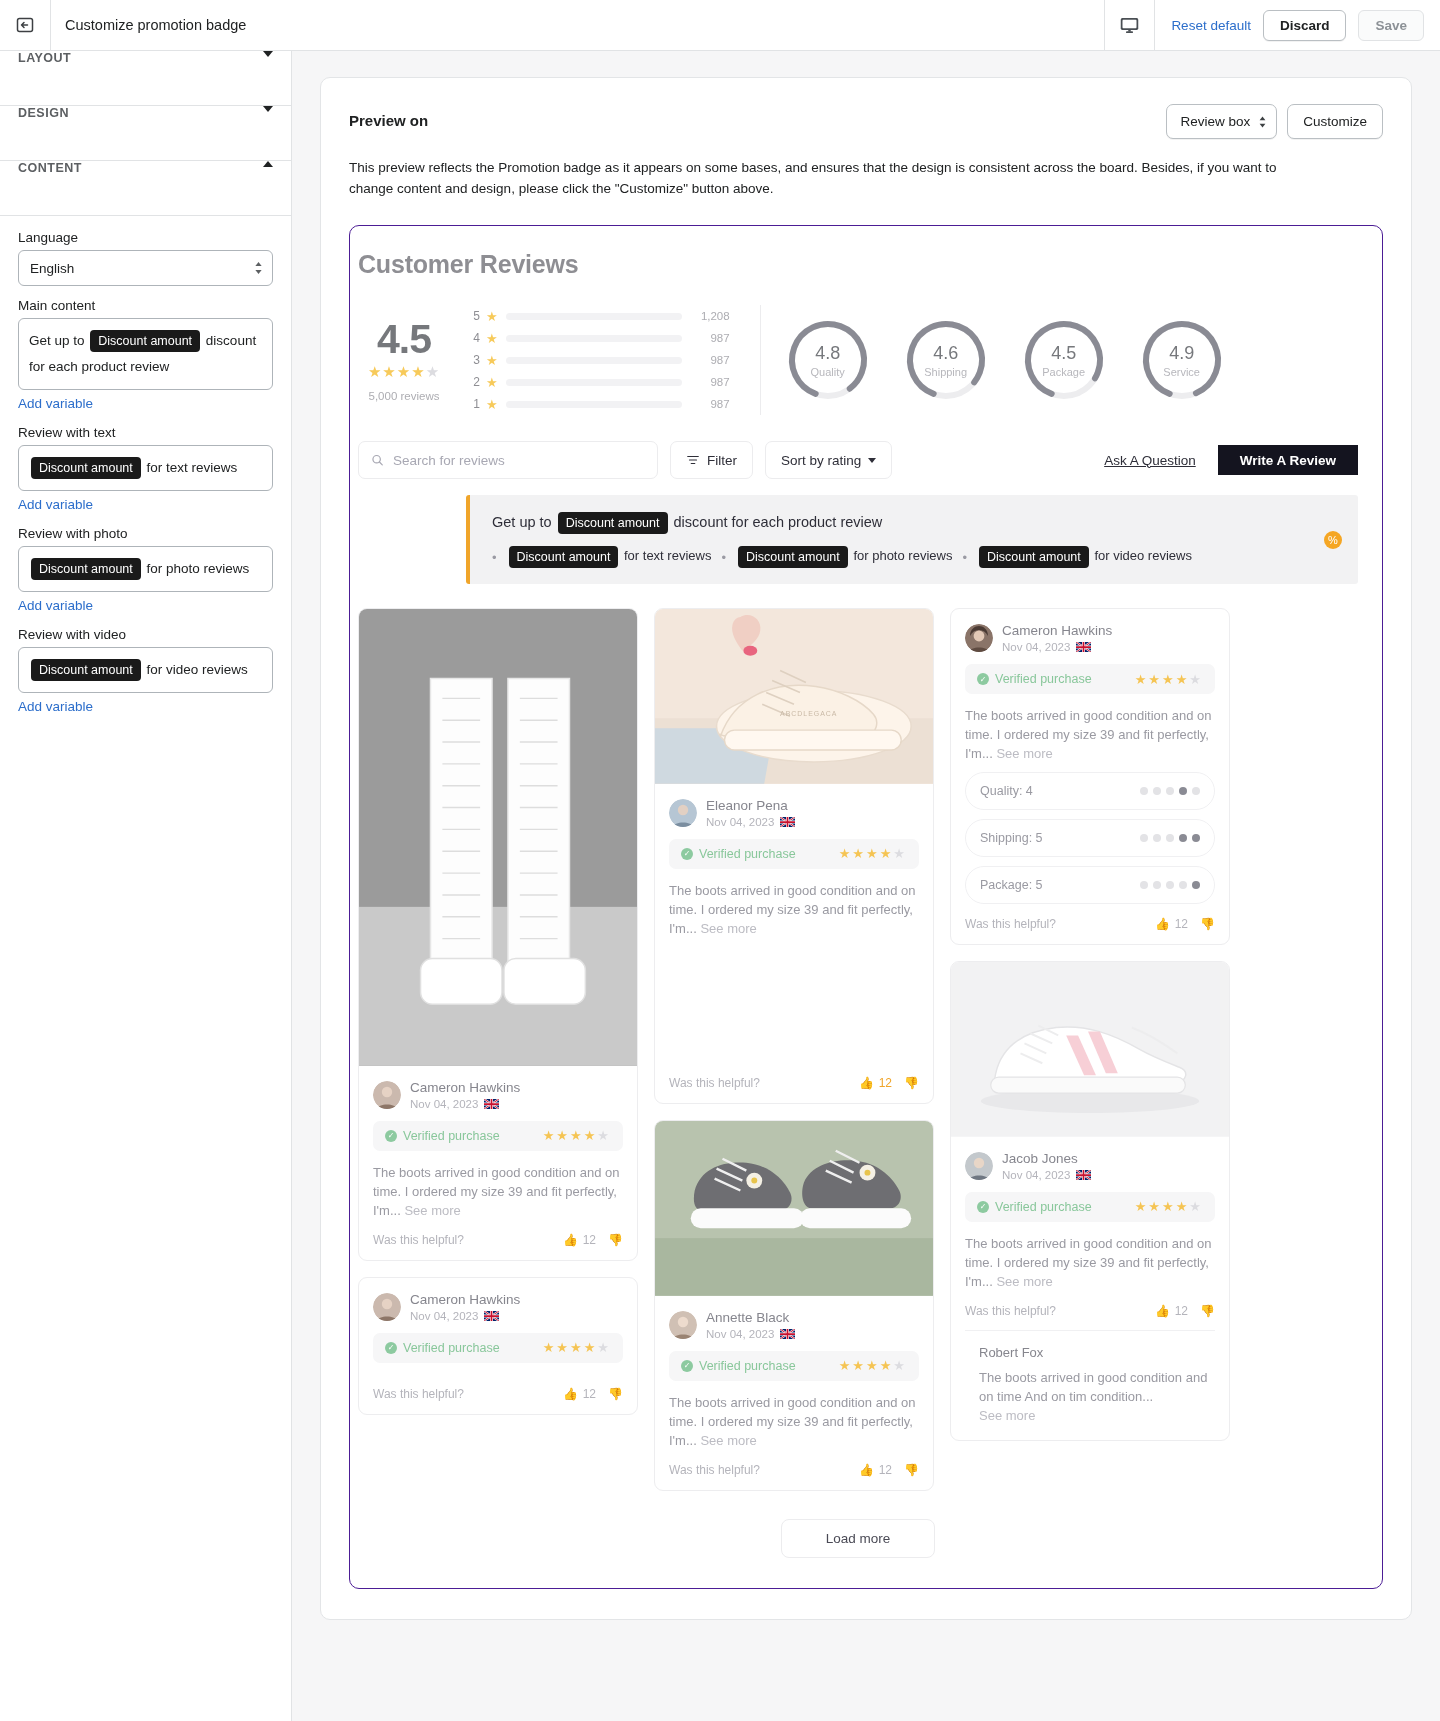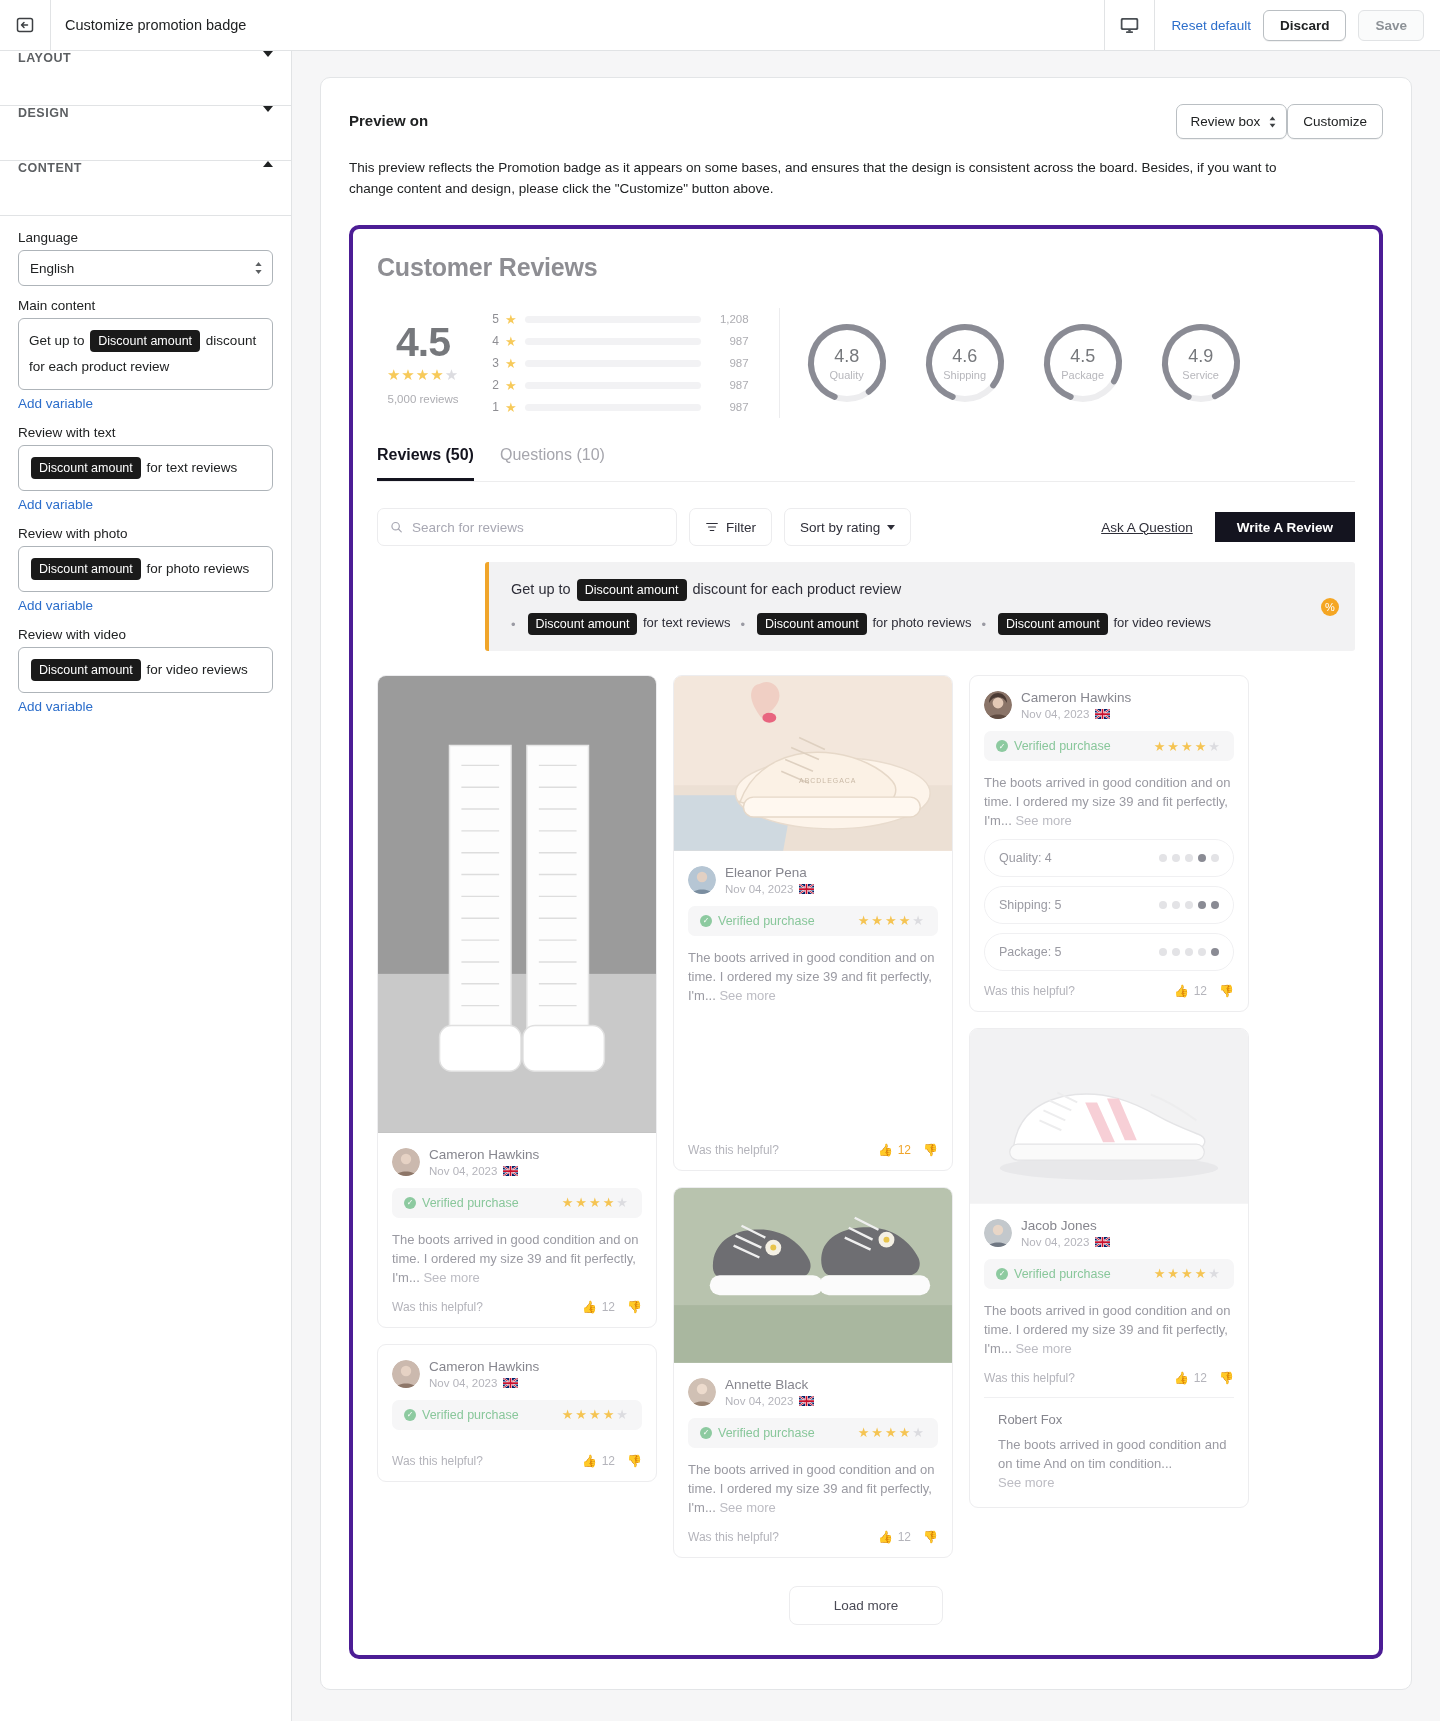--- a/index.html
+++ b/index.html
@@ -90,7 +90,7 @@
   }
   .preview-head { display: flex; align-items: flex-start; justify-content: space-between; }
   .preview-on { font-size: 15px; font-weight: 600; color: #202223; padding-top: 8px; }
-  .preview-head-actions { display: flex; gap: 0; }
+  .preview-head-actions { display: flex; gap: 10px; }
   .sel-btn {
     position: relative; border: 1px solid #babfc3; border-radius: 7px; background: #fff;
     font-size: 13.5px; font-family: inherit; color: #202223; padding: 9px 26px 9px 13px; cursor: pointer;

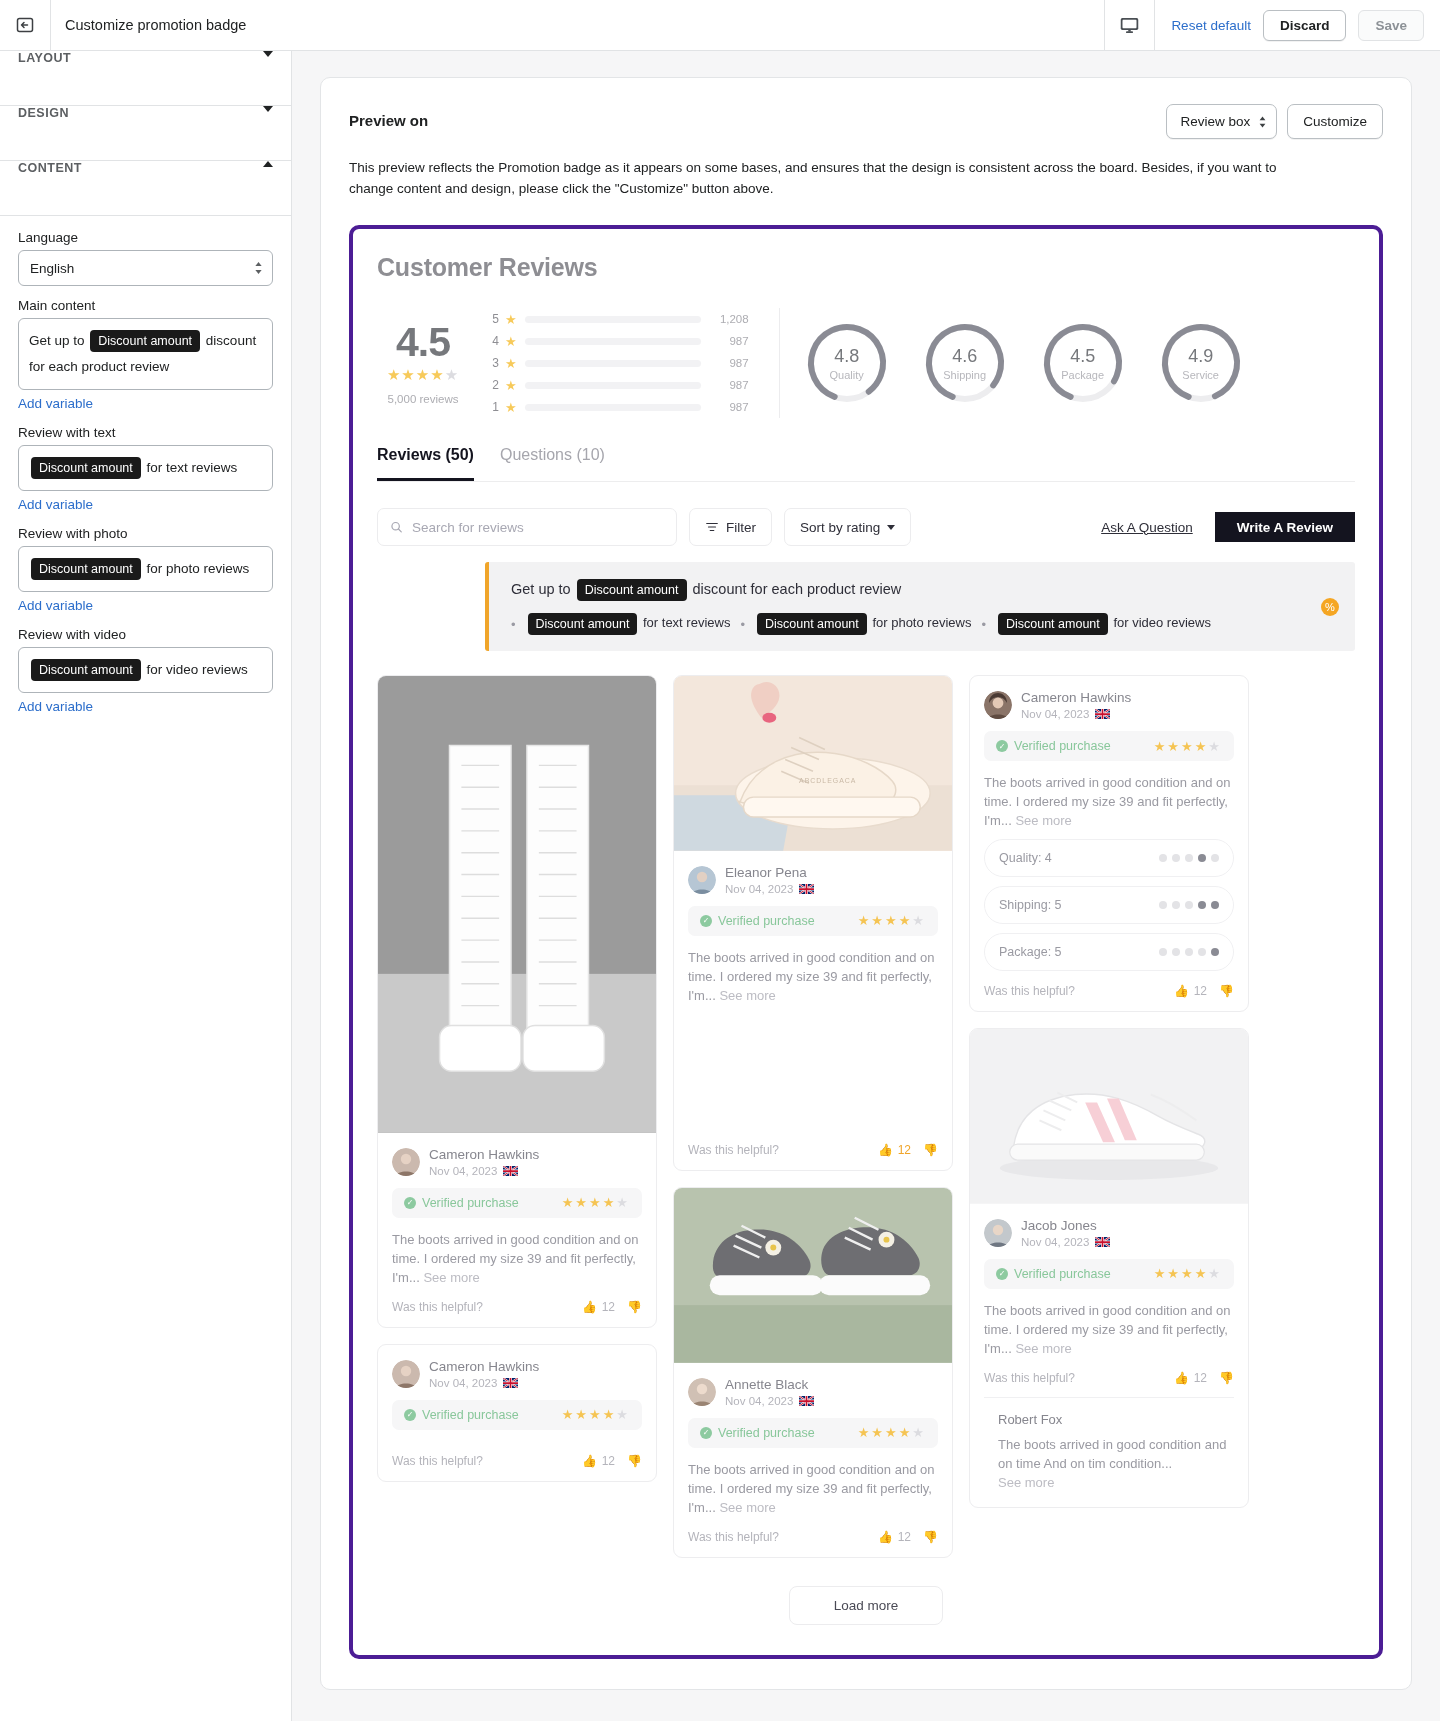--- a/index.html
+++ b/index.html
@@ -106,8 +106,8 @@
 
   
   .widget {
-    margin-top: 26px; border: 4px solid #4c1d95; border-radius: 10px;
-    padding: 24px 24px 30px 24px; background: #fff;
+    margin-top: 26px; border: 1px solid #4c1d95; border-radius: 10px;
+    padding: 24px 24px 30px 8px; background: #fff;
   }
   .widget-title { font-size: 25px; font-weight: 700; color: #8e8e93; letter-spacing: -.2px; }
 

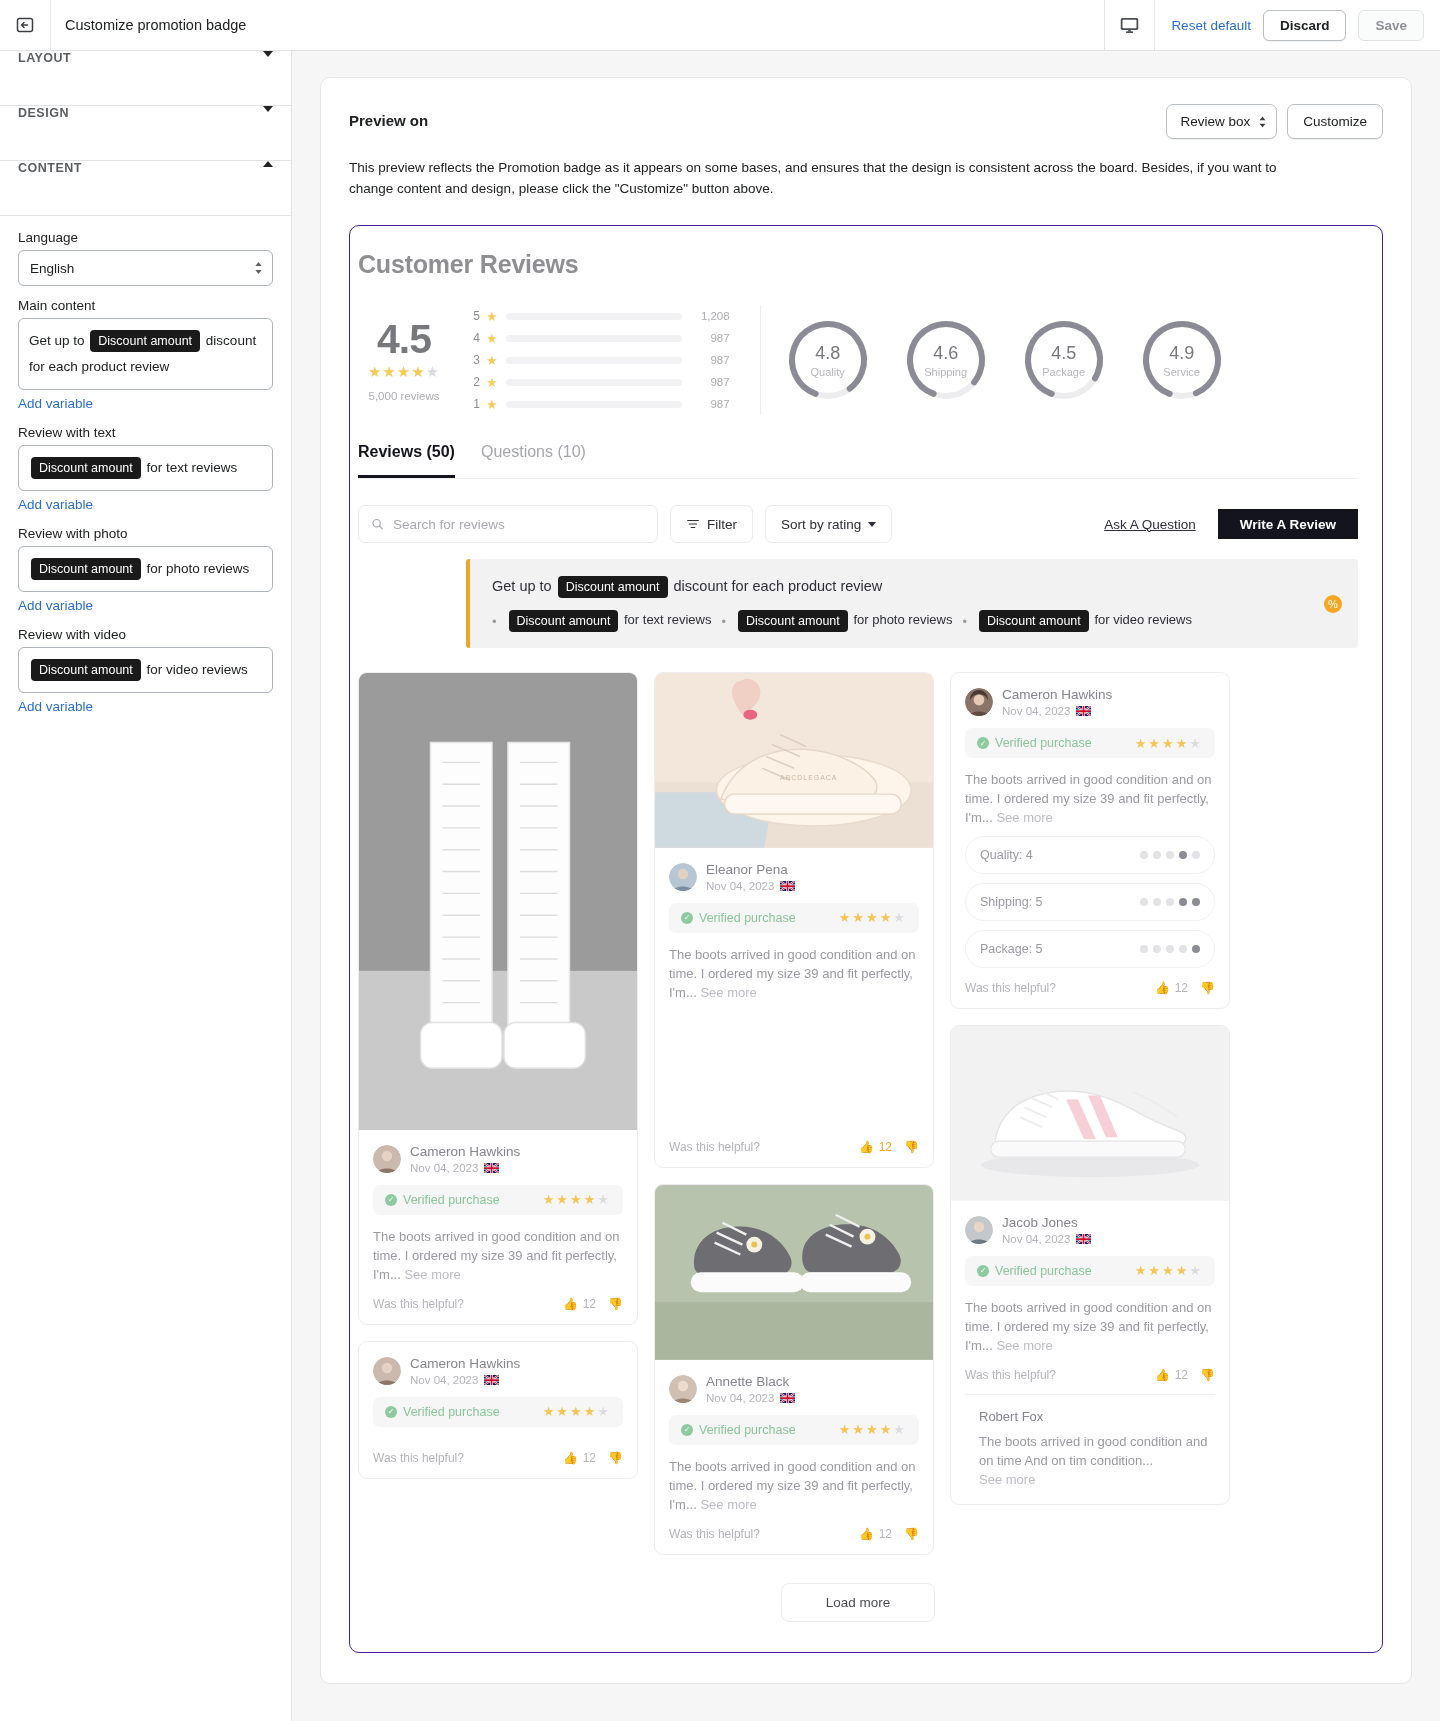--- a/index.html
+++ b/index.html
@@ -420,10 +420,6 @@
             </div>
           </div>
 
-          <div class="tabs">
-            <div class="tab tab-active">Reviews (50)</div>
-            <div class="tab tab-idle">Questions (10)</div>
-          </div>
 
           <div class="rv-toolbar">
             <div class="search-box">

